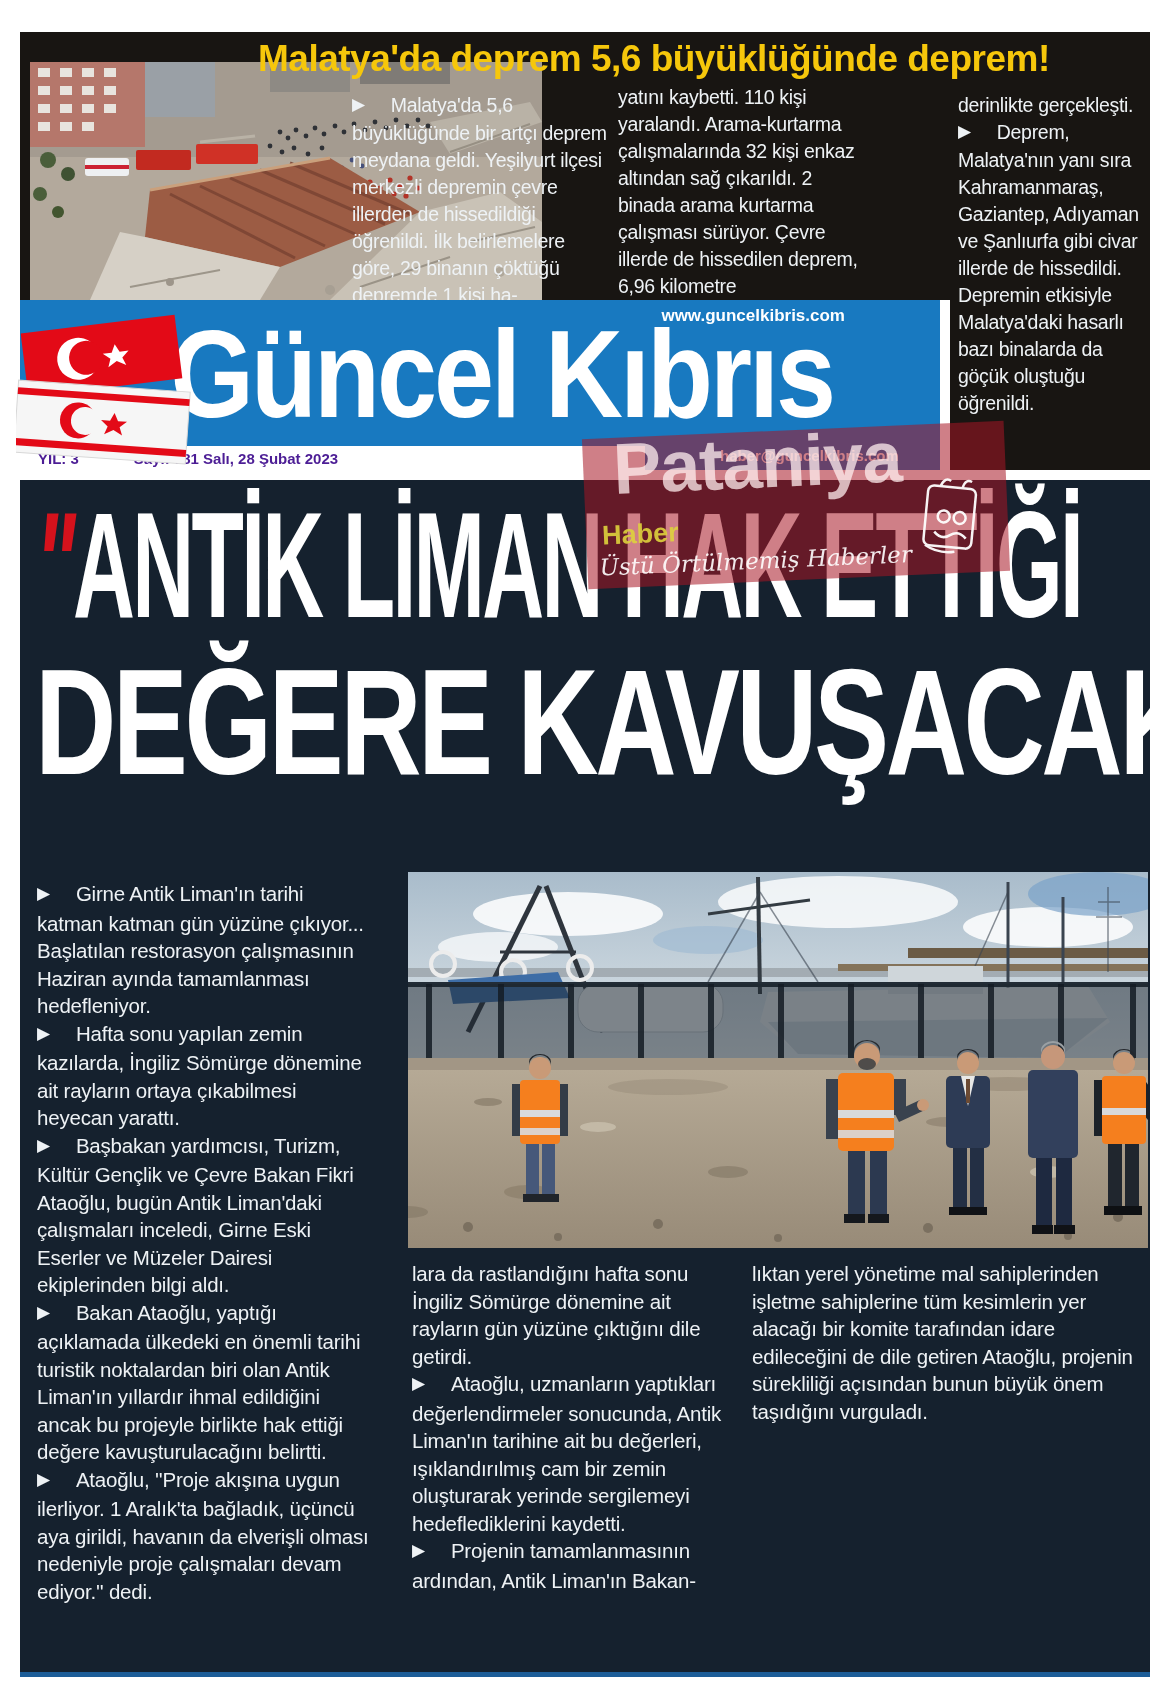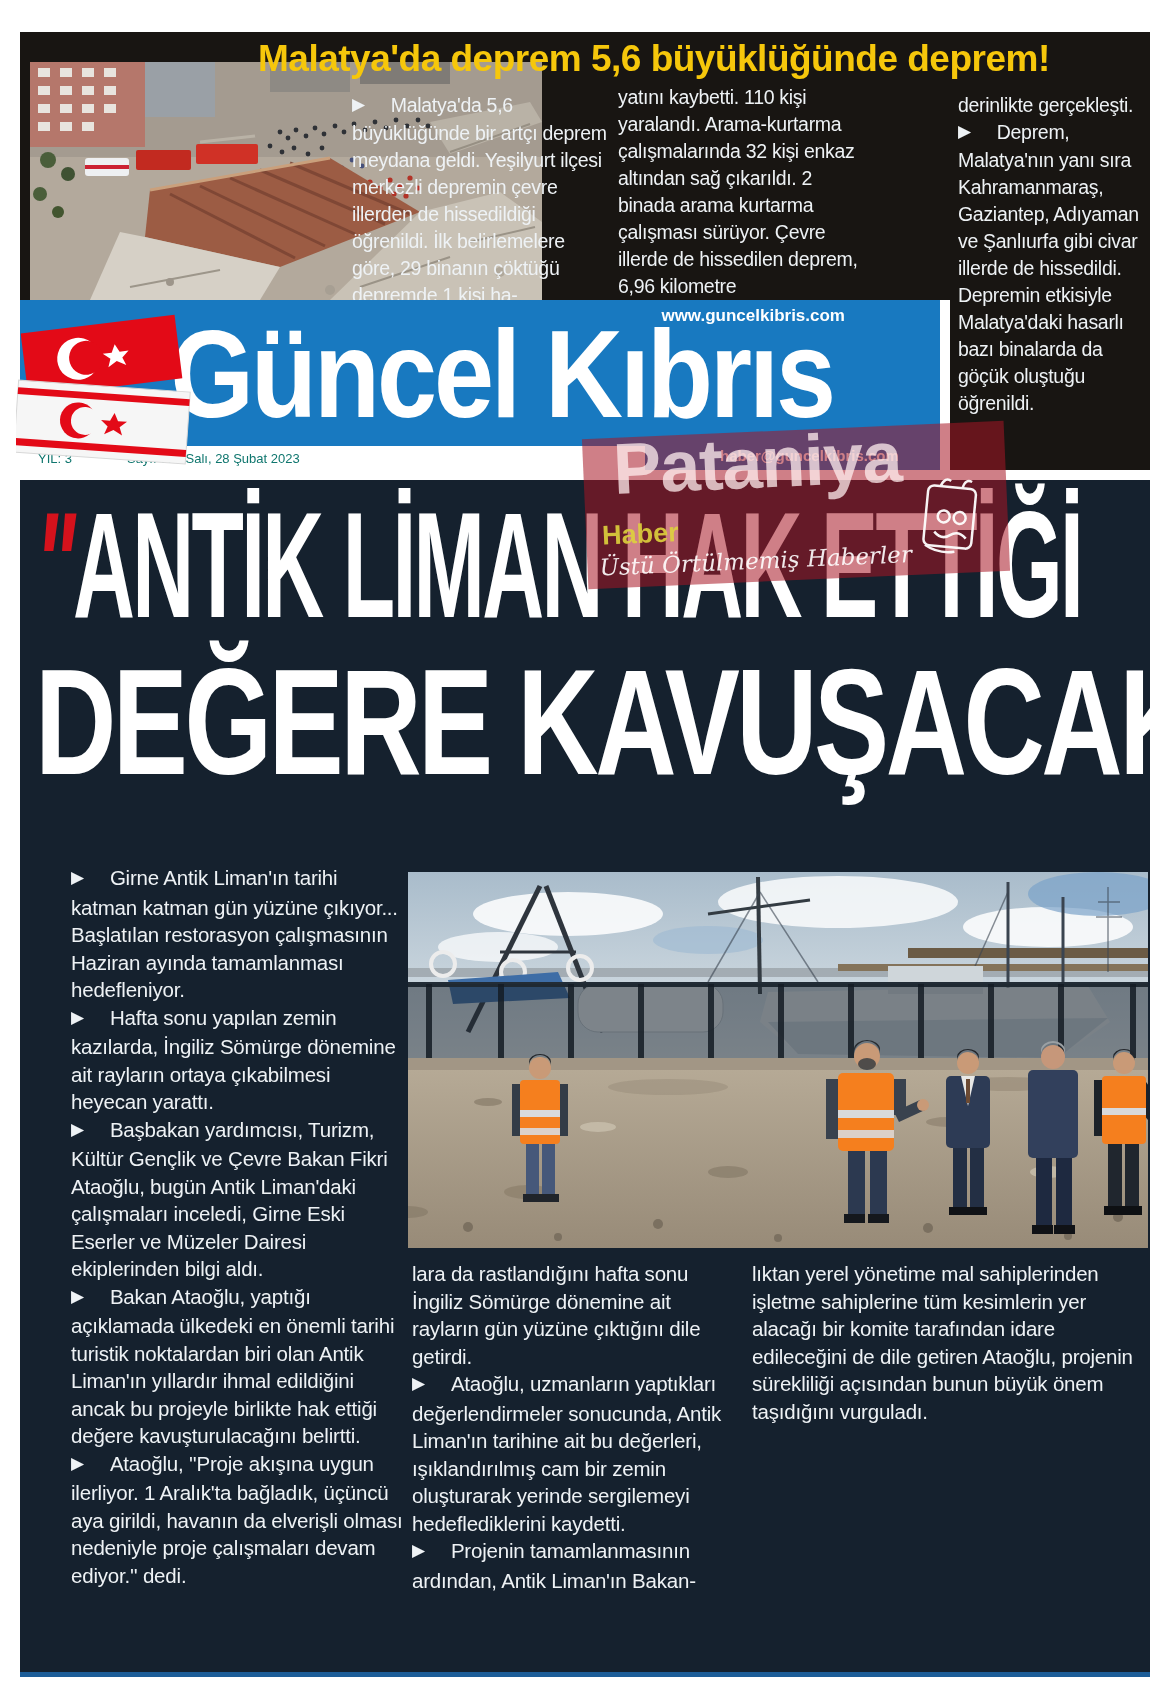--- a/index.html
+++ b/index.html
@@ -25,7 +25,7 @@
         transform:scale(1,1.15);transform-origin:left top;}
   #masthead-website{position:absolute;right:95px;top:6px;color:#ffffff;font-weight:bold;font-size:17px;}
   #masthead-strip{position:absolute;left:0;top:146px;width:625px;height:24px;background:#ffffff;
-        display:flex;align-items:center;color:#0f766e;font-weight:normal;font-size:13px;}
+        display:flex;align-items:center;color:#4c1d95;font-weight:bold;font-size:15px;}
   #masthead-strip .yil{margin-left:18px;}
   #masthead-strip .sayi{margin-left:55px;}
   #masthead-email{position:absolute;left:700px;top:147px;color:#ffffff;font-weight:bold;font-size:15px;}

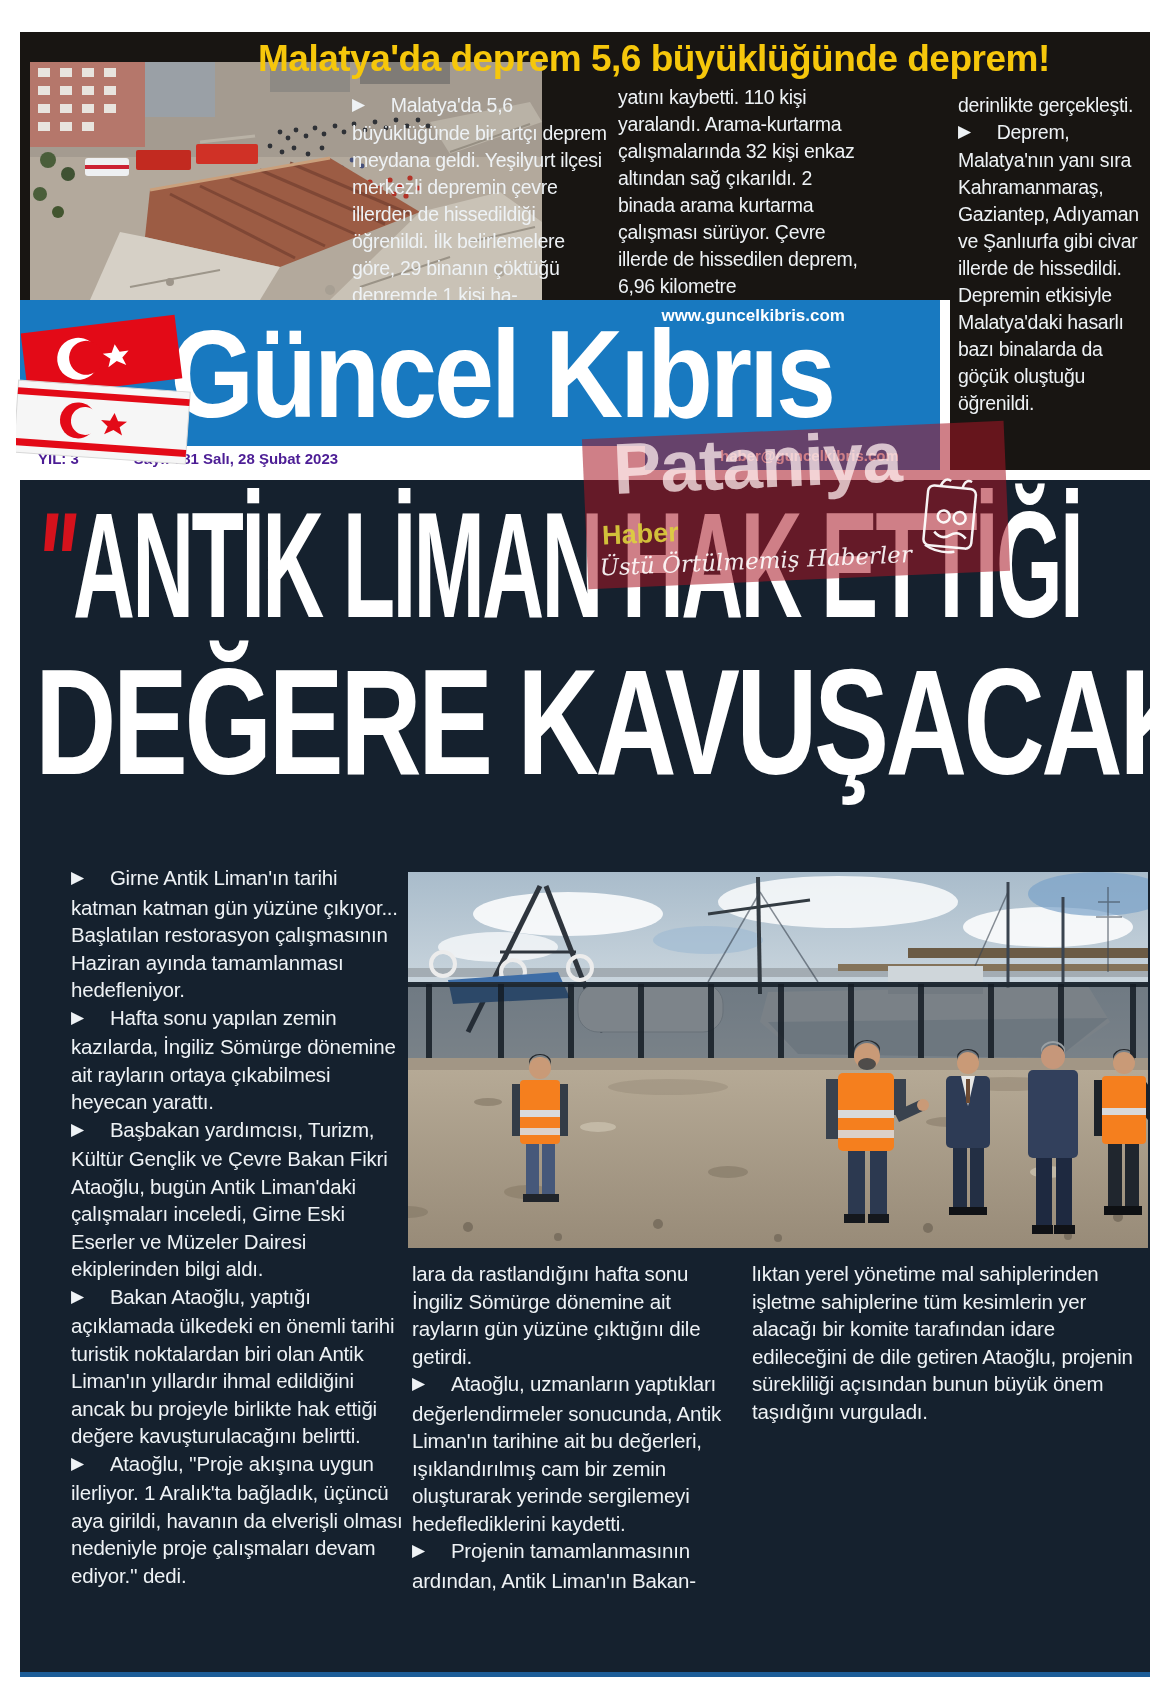--- a/index.html
+++ b/index.html
@@ -39,7 +39,7 @@
   #hline2{top:167px;transform:scale(0.88,1.18);}
   .q{color:#d5121c;font-style:italic;}
   .story-col{position:absolute;color:#eef2f5;font-size:20.5px;line-height:27.5px;letter-spacing:-0.2px;}
-  #left-col{left:17px;top:384px;width:336px;margin-left:34px;}
+  #left-col{left:17px;top:400px;width:336px;}
   #bcol2{left:392px;top:780px;width:330px;}
   #bcol3{left:732px;top:780px;width:396px;}
   .para{margin:0;}

